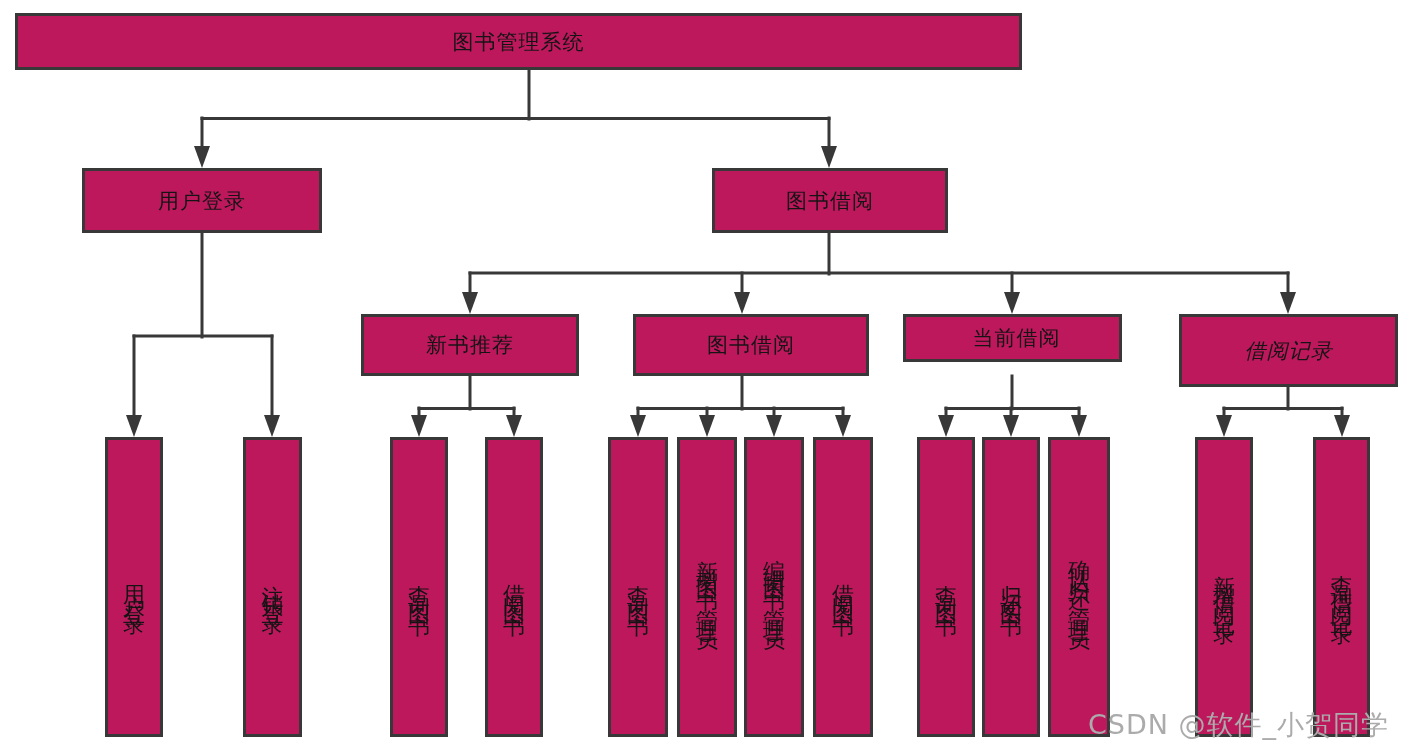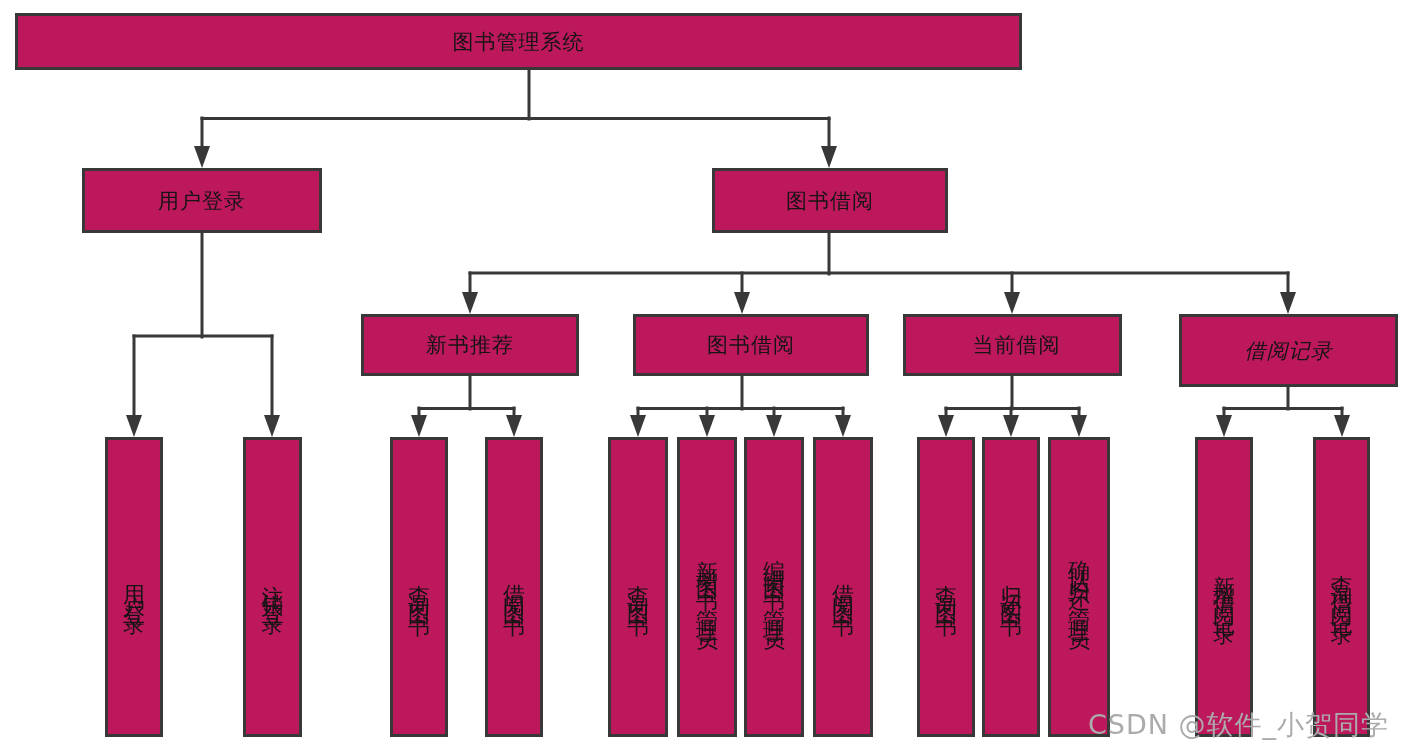--- a/index.html
+++ b/index.html
@@ -130,7 +130,7 @@
   <div class="node h" style="left:633px; top:314px; width:236px; height:62px;">
     <span>图书借阅</span>
   </div>
-  <div class="node h" style="left:903px; top:314px; width:219px; height:62px;padding-left:8px;">
+  <div class="node h" style="left:903px; top:314px; width:219px; height:48px;padding-left:8px;">
     <span>当前借阅</span>
   </div>
   <div class="node h" style="left:1179px; top:314px; width:219px; height:73px;font-style:italic;">

